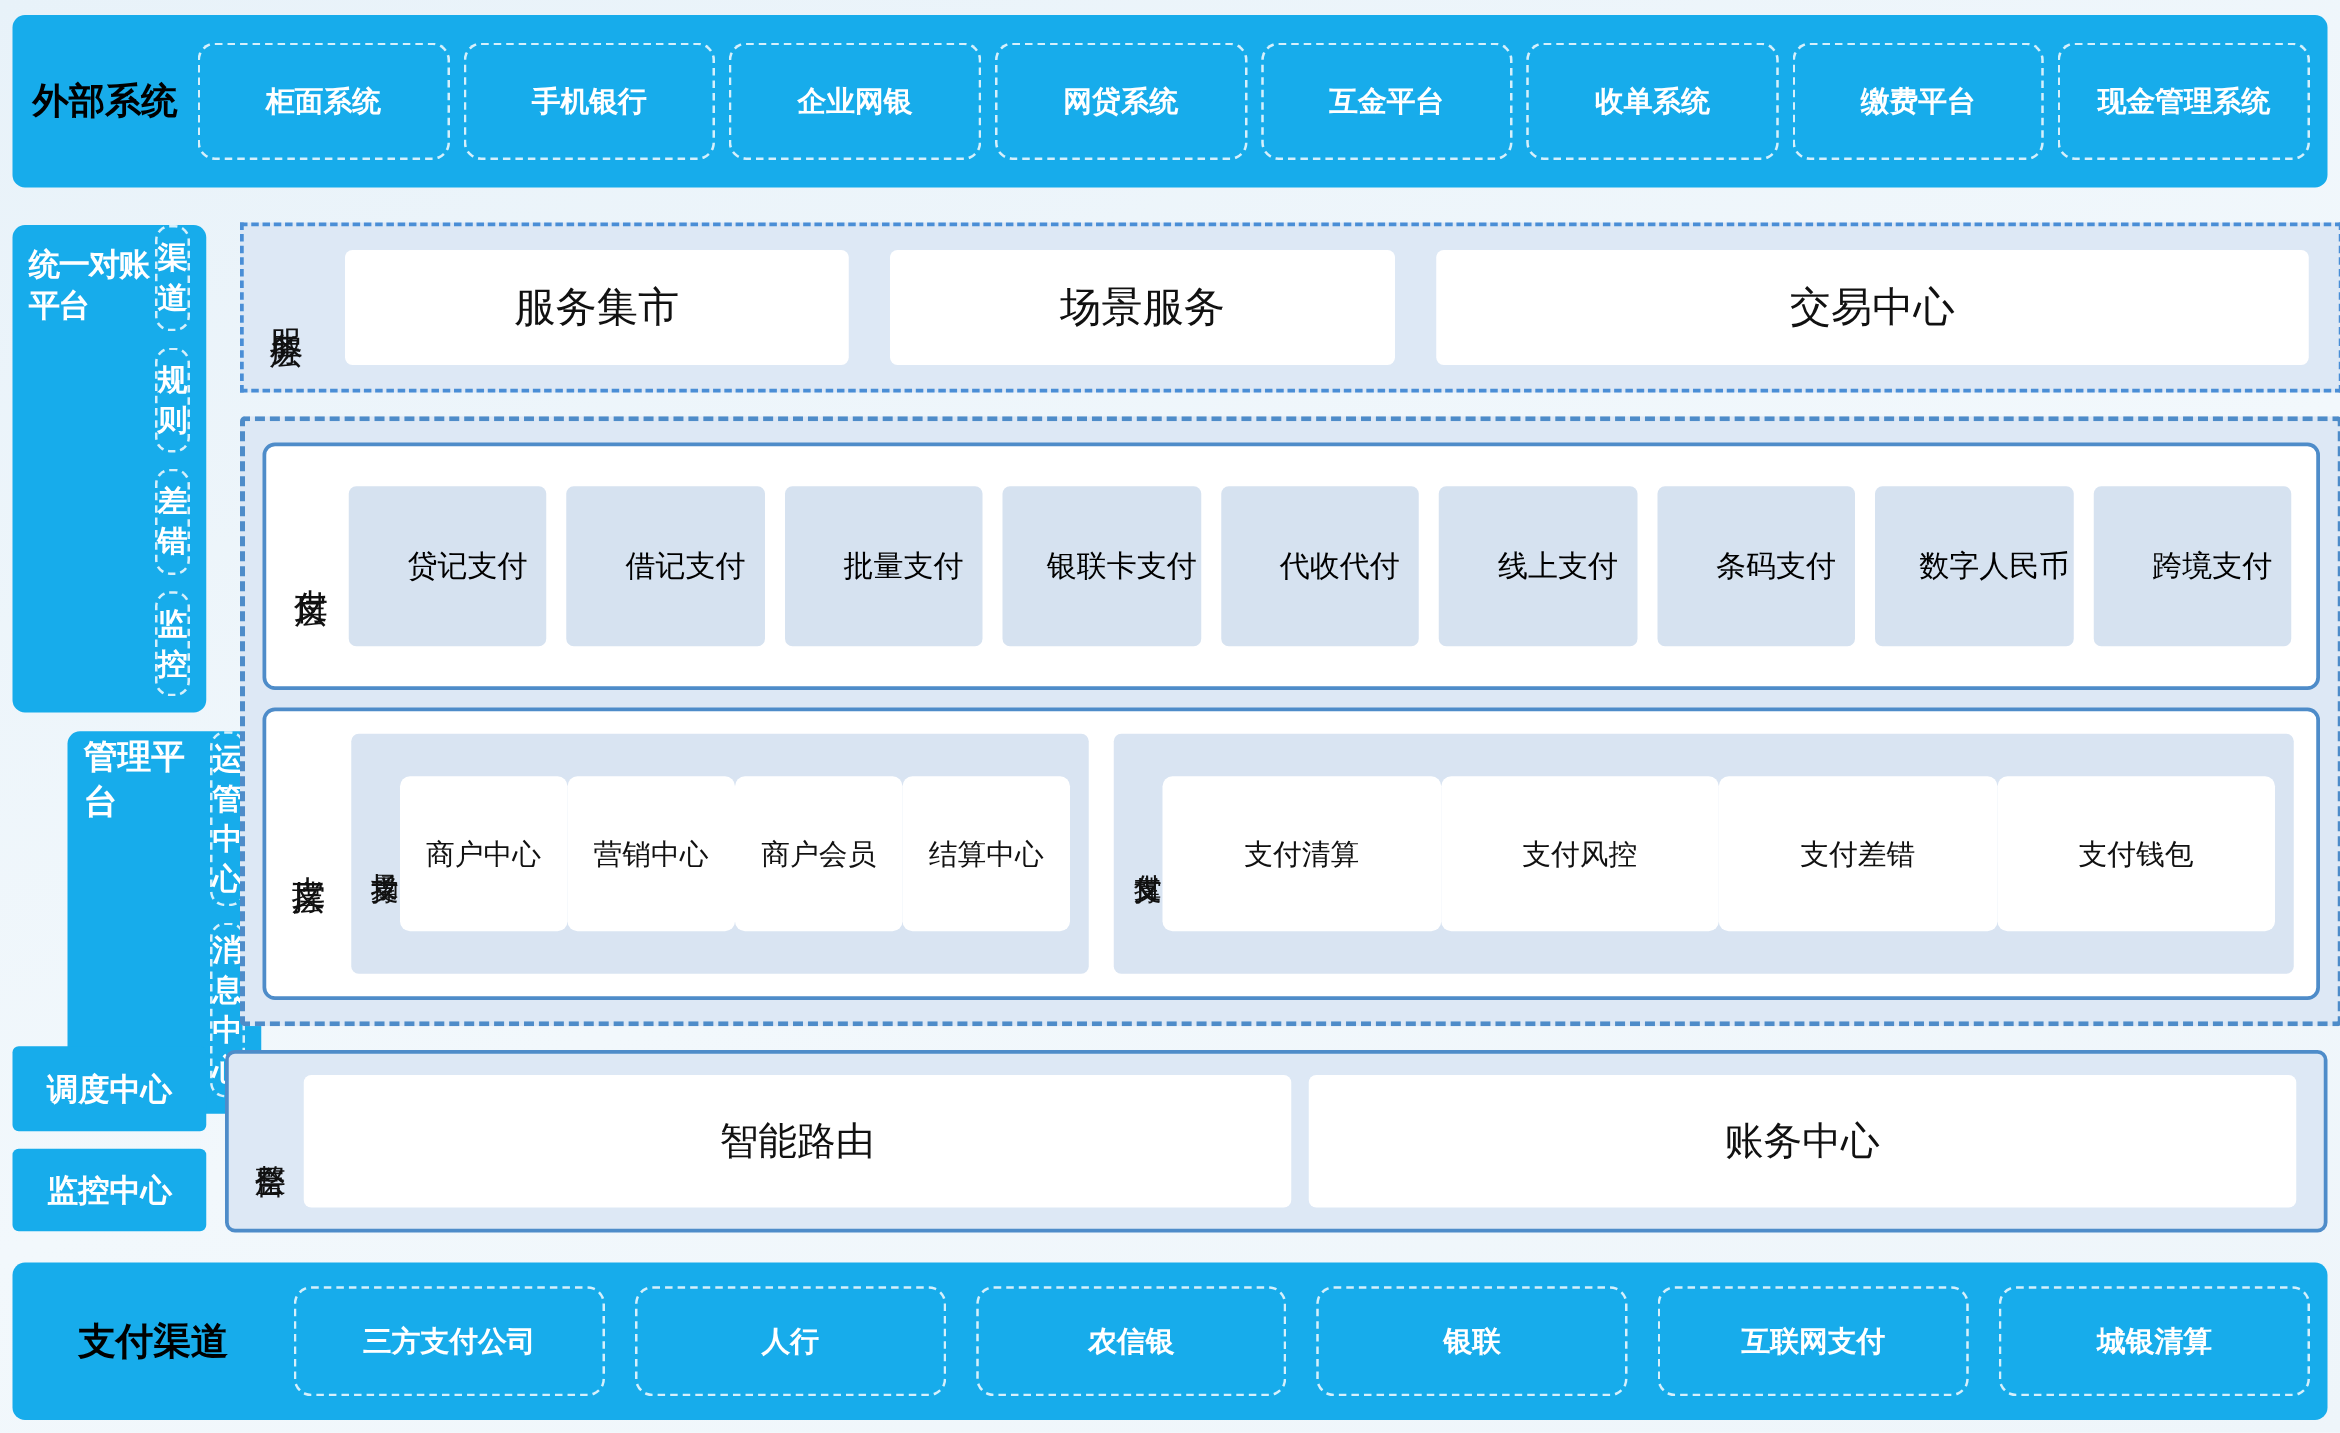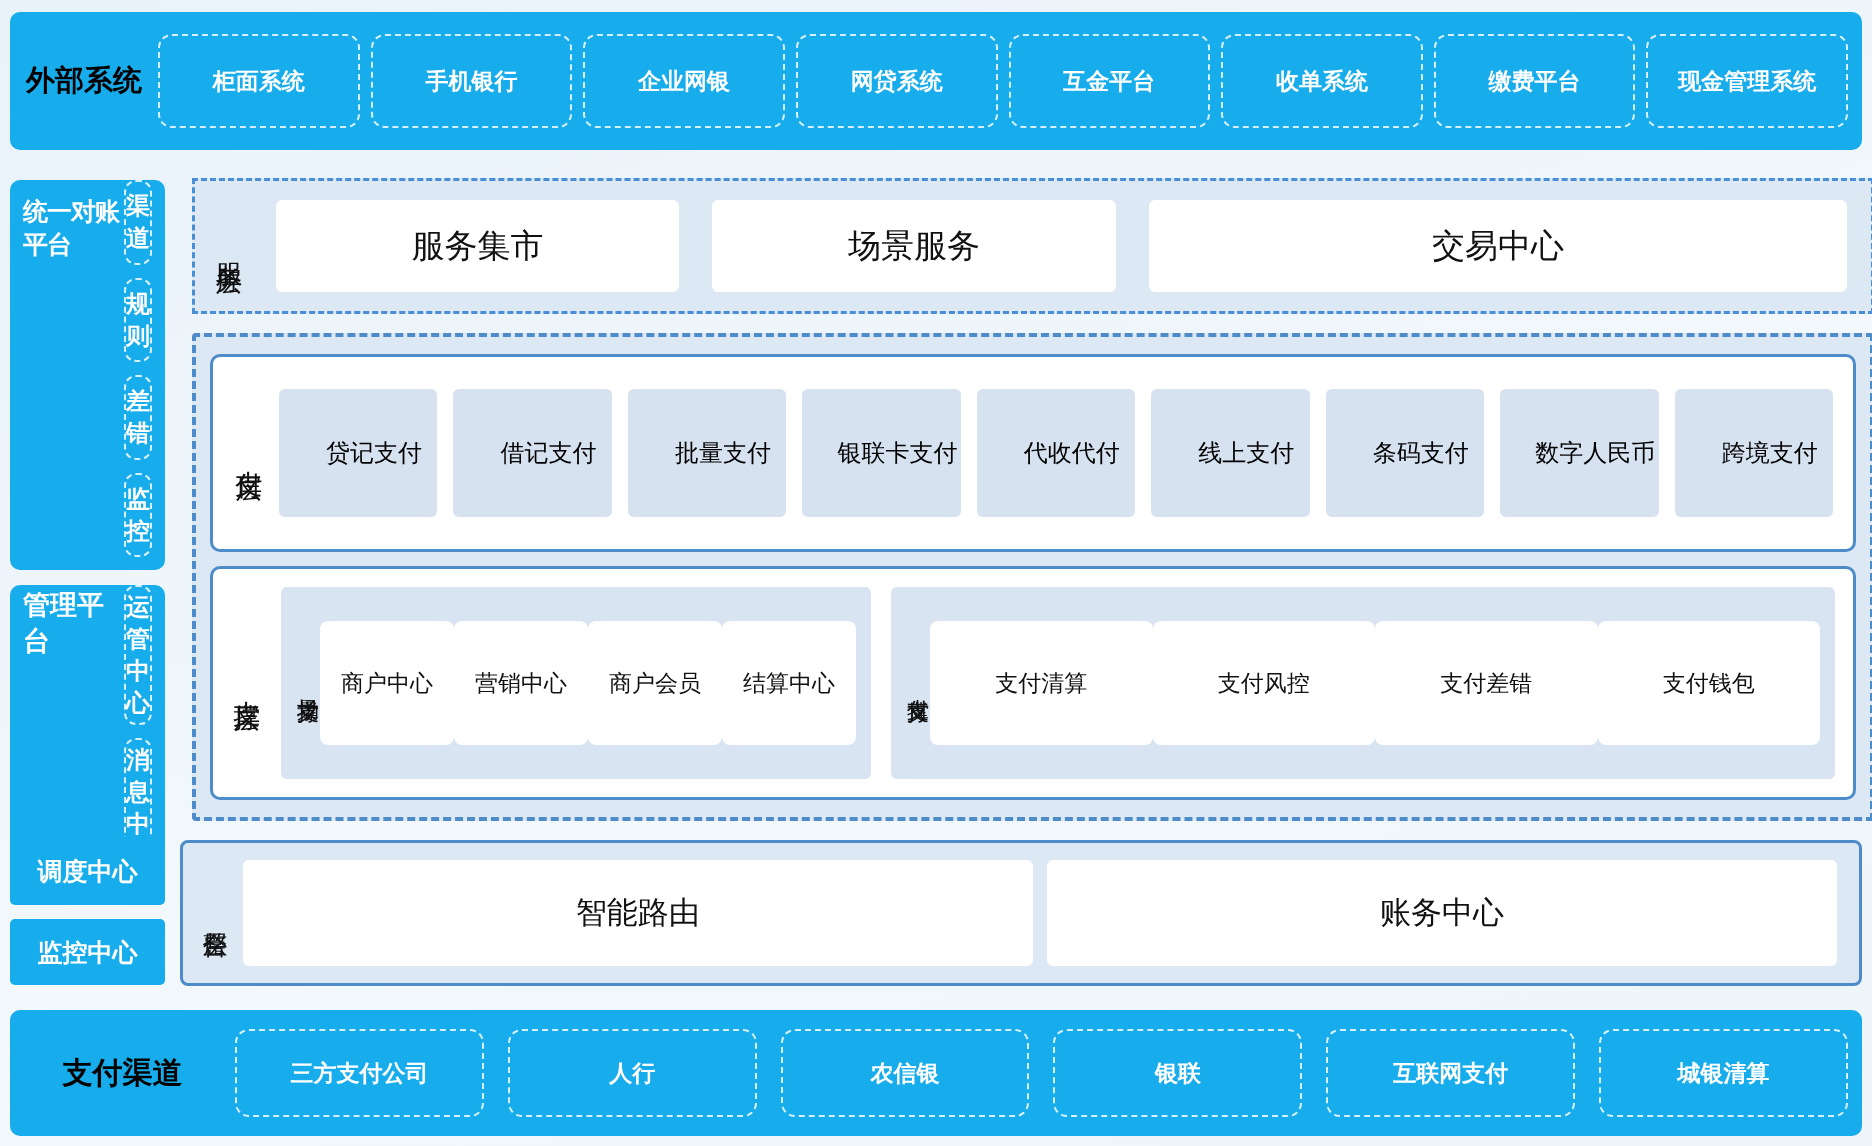--- a/index.html
+++ b/index.html
@@ -34,7 +34,7 @@
     font-weight:bold; color:#fff; }
   .sb1 { top:180px; height:390px; }
   .sb1 .side-title { height:96px; font-size:25px; letter-spacing:-1px; }
-  .sb2 { top:585px; height:306px; }
+  .sb2 { top:585px; height:306px;margin-left:44px; }
   .sb2 .side-title { height:76px; font-size:27px; }
   .side-items { flex:1; display:flex; flex-direction:column; gap:13px; }
   .side-items .dash-box { flex:1; font-size:24px; border-radius:12px; }

